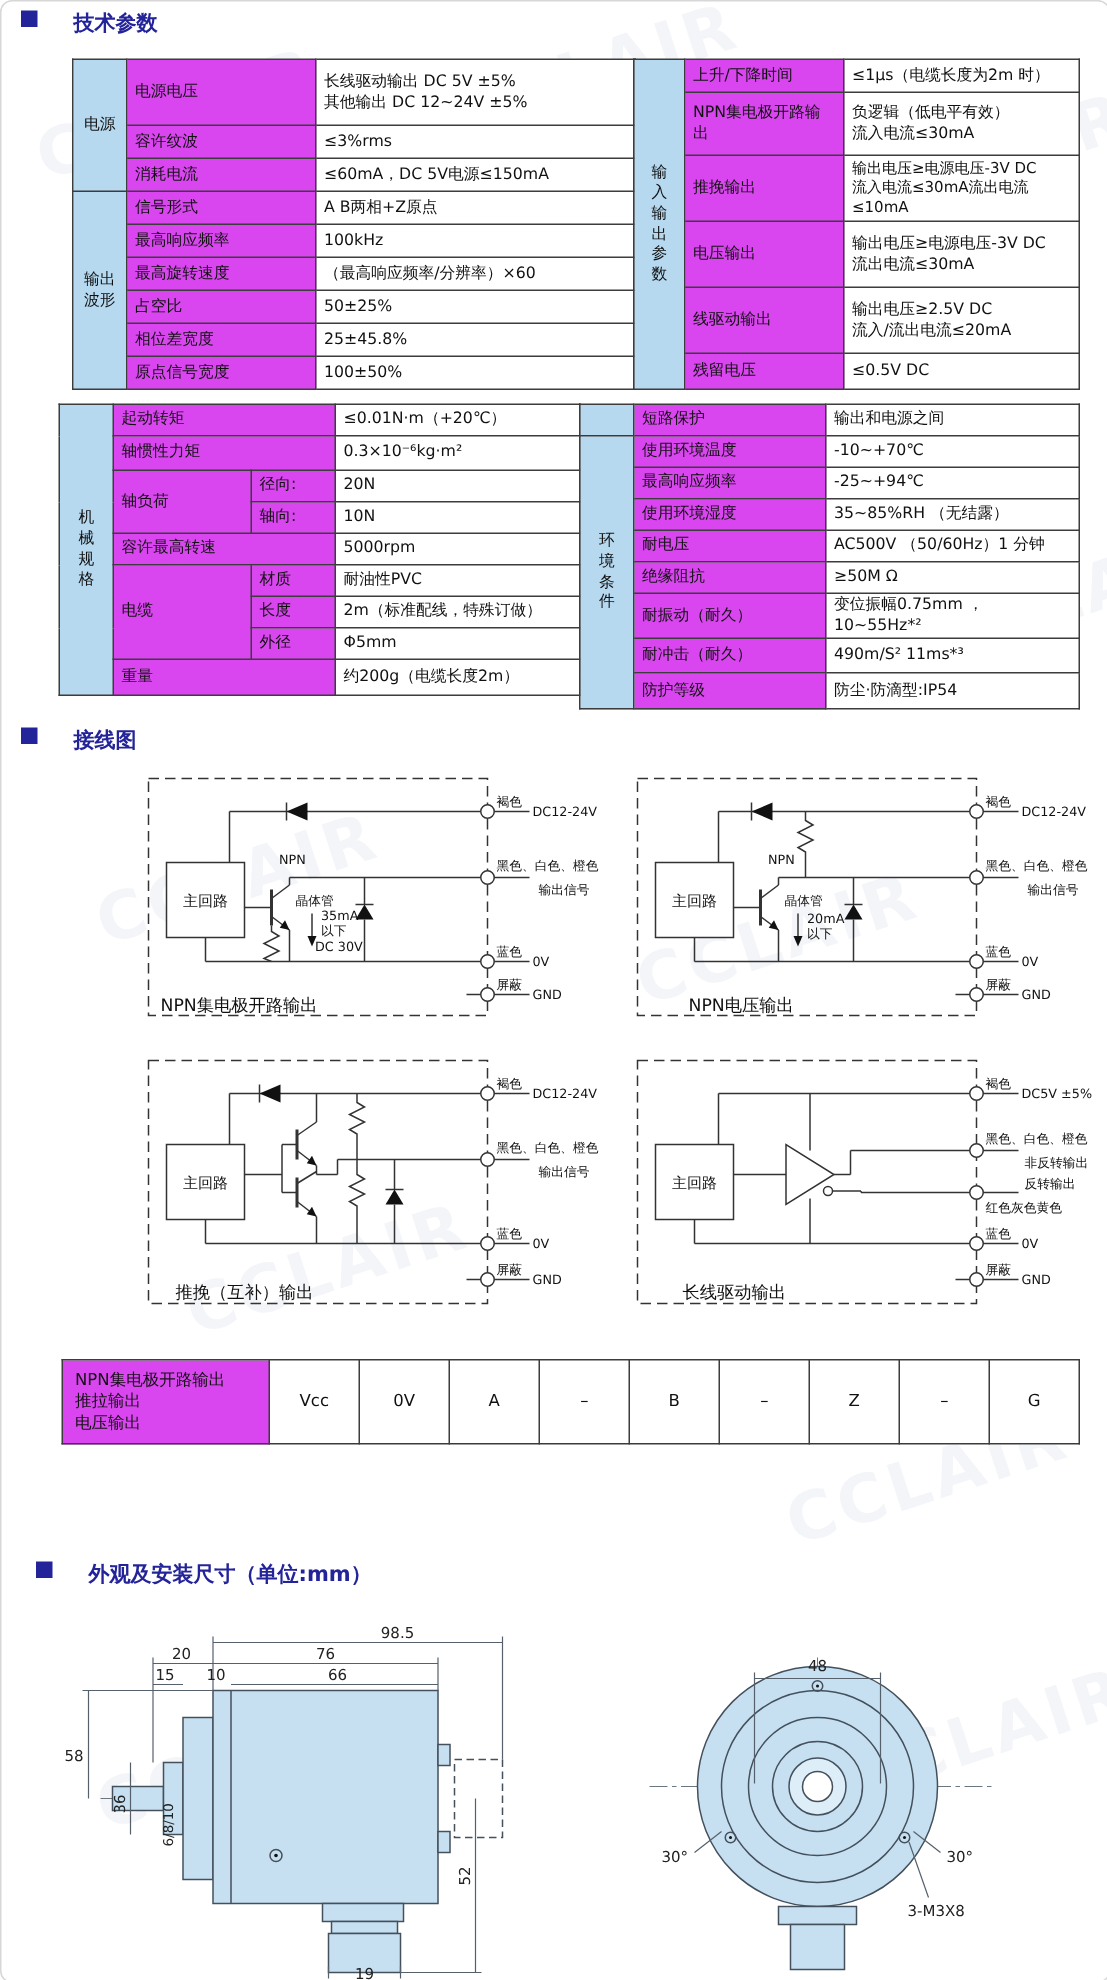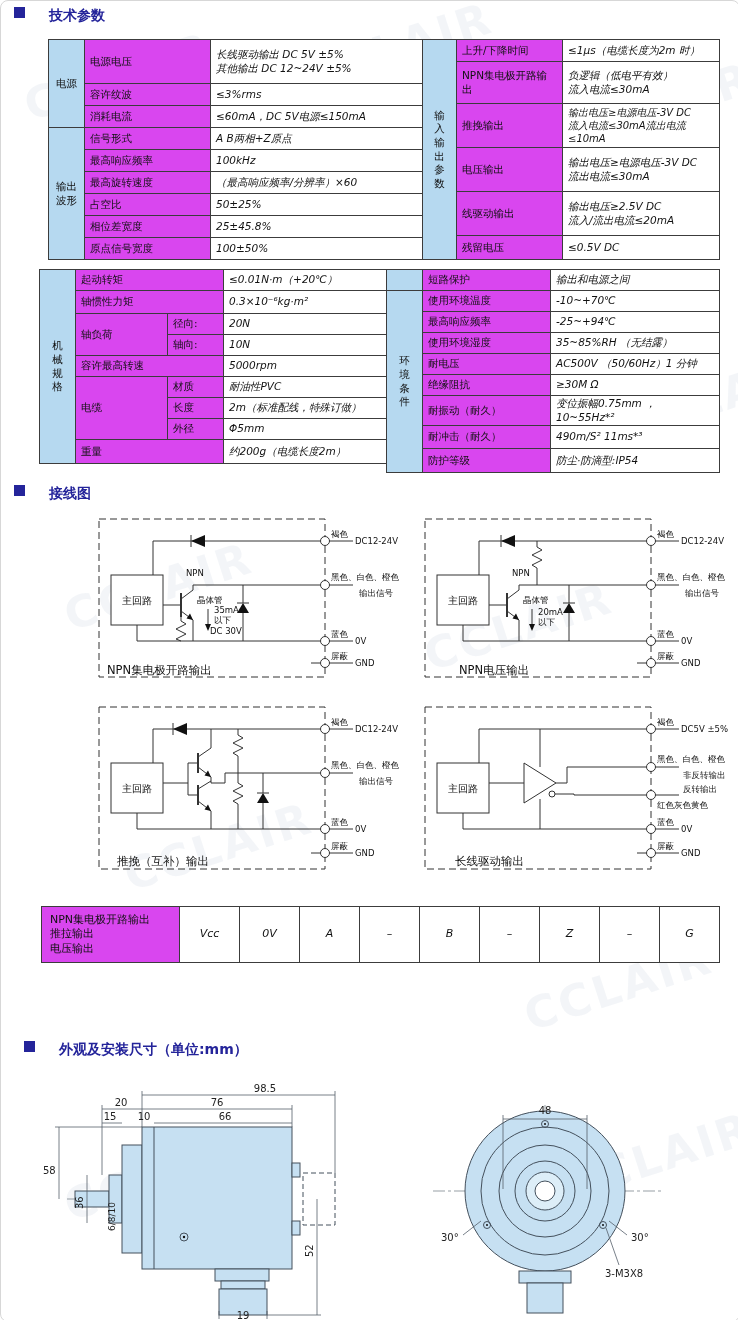--- a/index.html
+++ b/index.html
@@ -17,7 +17,7 @@
   table.t td{border:1px solid #3c3c3c;font-size:10.5px;line-height:1.3;padding:1px 5px;
              vertical-align:middle;white-space:pre-line;}
   td.k{background:#d946ef;}
-  td.v{background:#fff;font-style:italic;}
+  td.v{background:#fff;}
   td.g{background:#b6d9f0;text-align:center;padding:1px 2px;}
   table.wt td{font-size:11px;text-align:center;}
   table.wt td.lbl{text-align:left;padding-left:8px;}

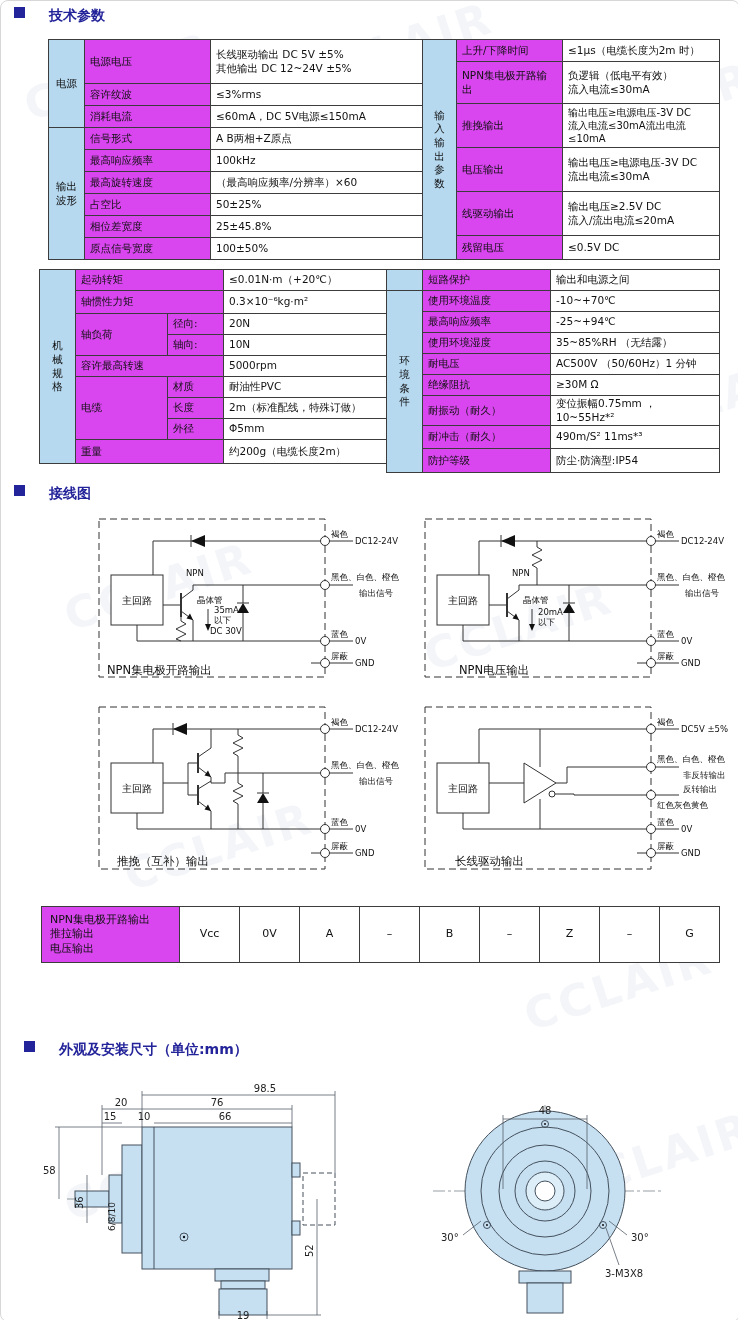--- a/index.html
+++ b/index.html
@@ -243,7 +243,7 @@
         </tr>
     <tr style="height:21px">
           <td class="k">绝缘阻抗</td>
-          <td class="v">≥30M Ω</td>
+          <td class="v">≥50M Ω</td>
         </tr>
     <tr style="height:21px">
           <td class="k">耐振动（耐久）</td>

